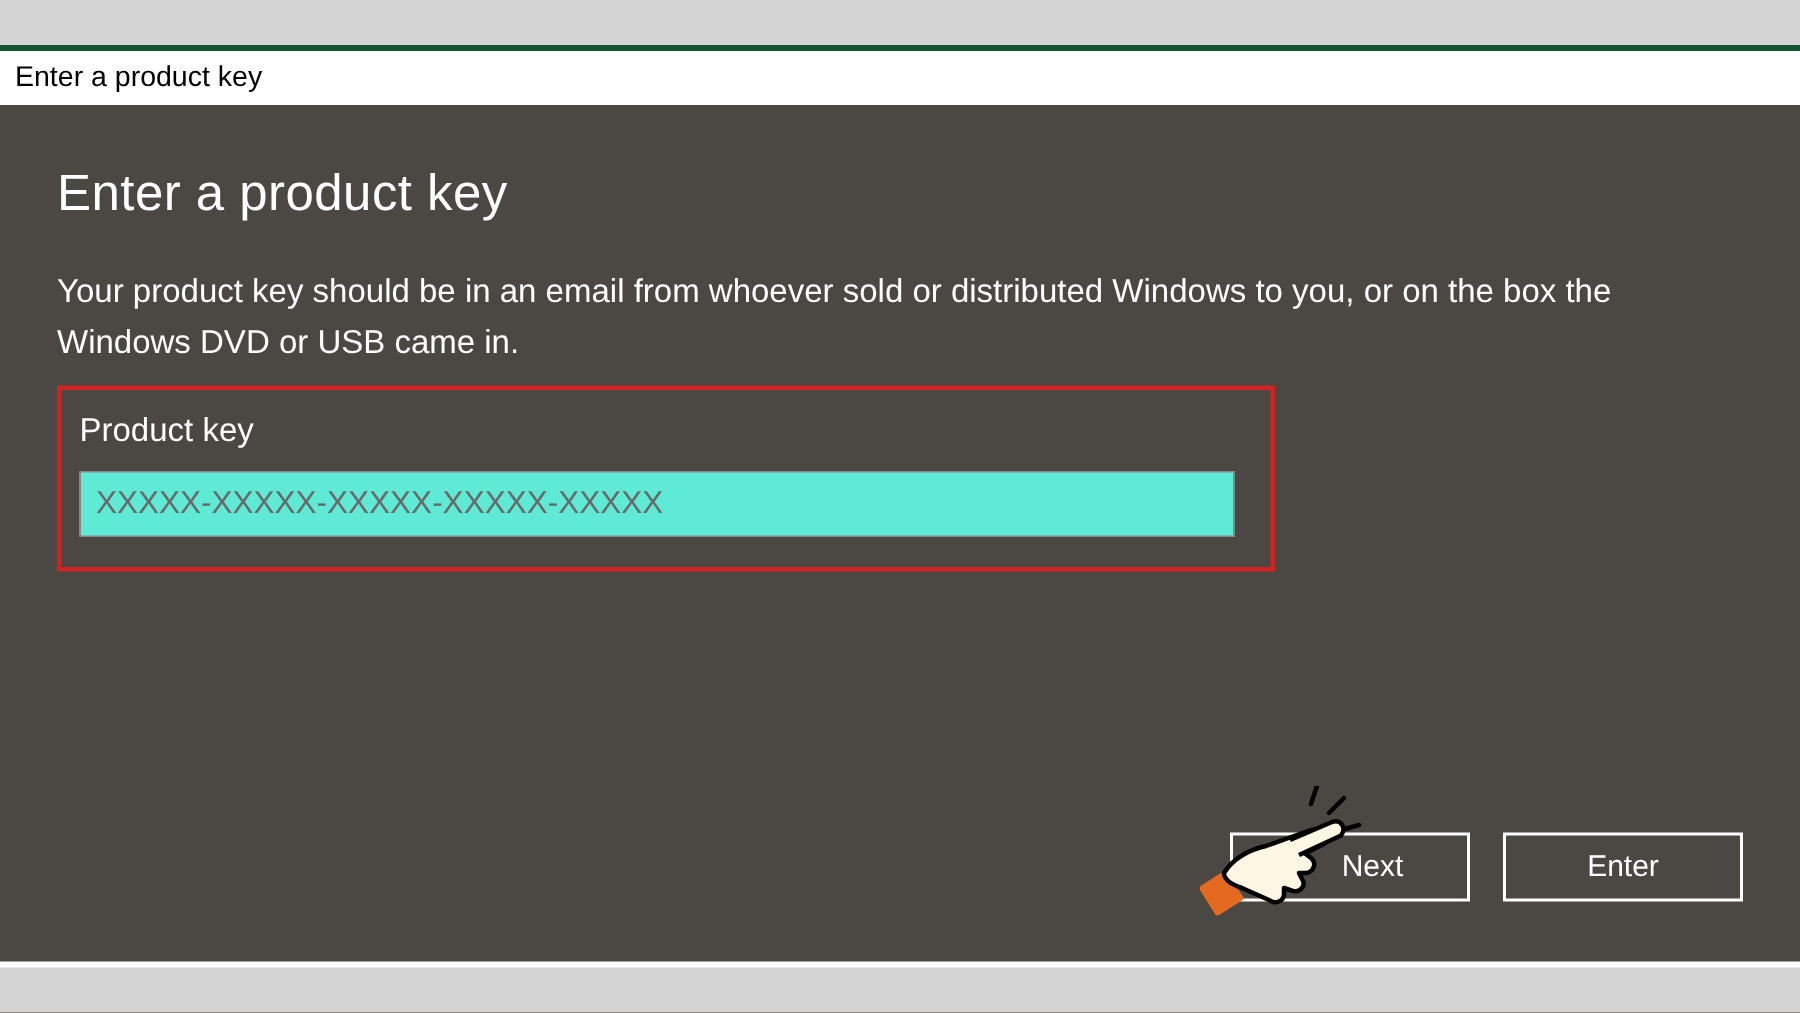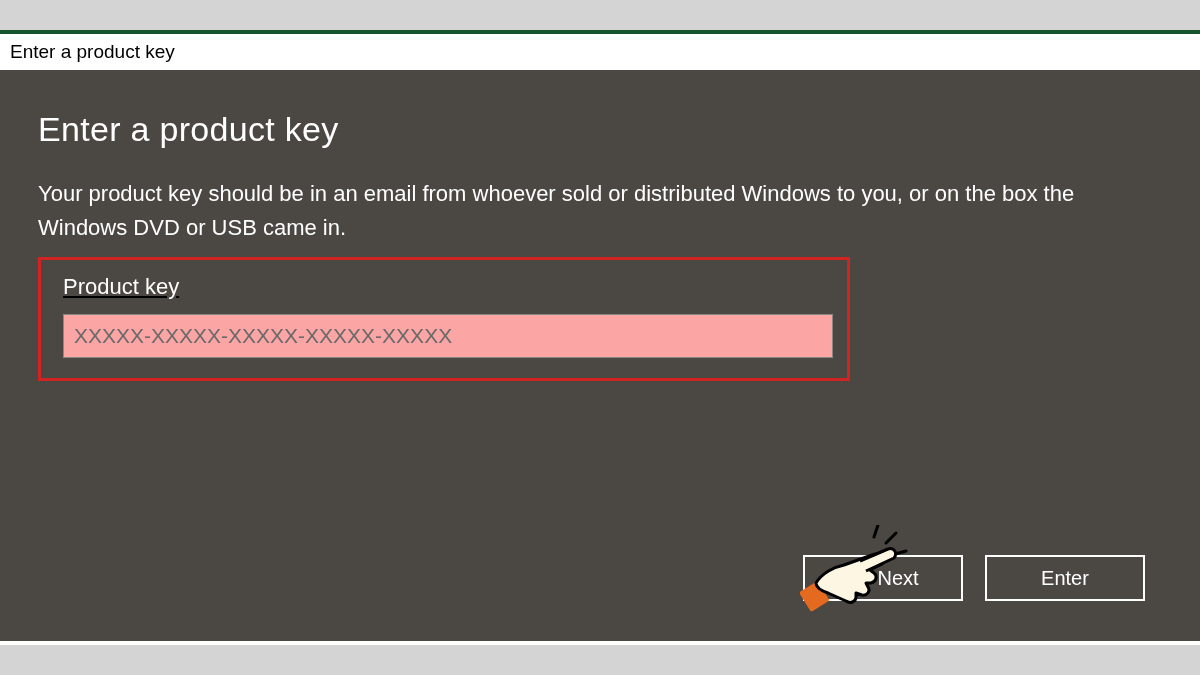--- a/index.html
+++ b/index.html
@@ -49,9 +49,8 @@
     }
     .highlight-box {
       border: 3px solid #d22323;
-      padding: 12px 14px 20px 22px;
+      padding: 12px 14px 20px 12px;
       width: 812px;
-      text-decoration: underline;
     }
     .field-label {
       color: #ffffff;

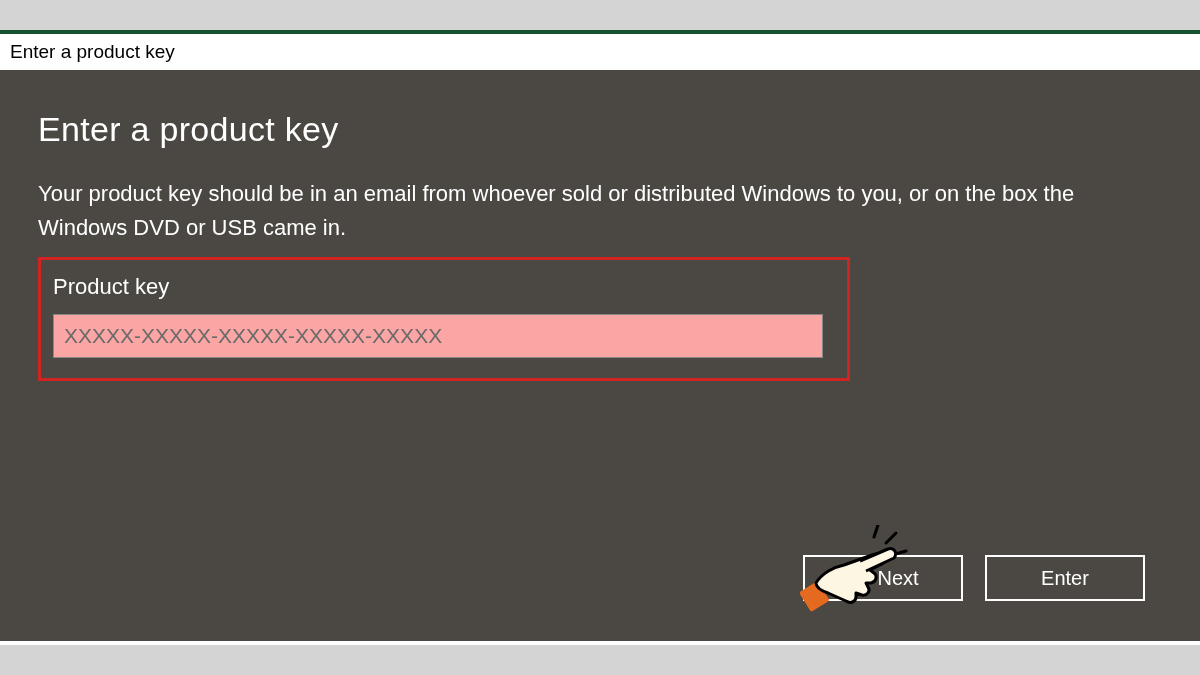--- a/index.html
+++ b/index.html
@@ -62,7 +62,7 @@
     .product-input {
       width: 770px;
       height: 44px;
-      background: #fca5a5;
+      background: #5eead4;
       border: 1px solid #888;
       font-size: 21px;
       font-family: inherit;

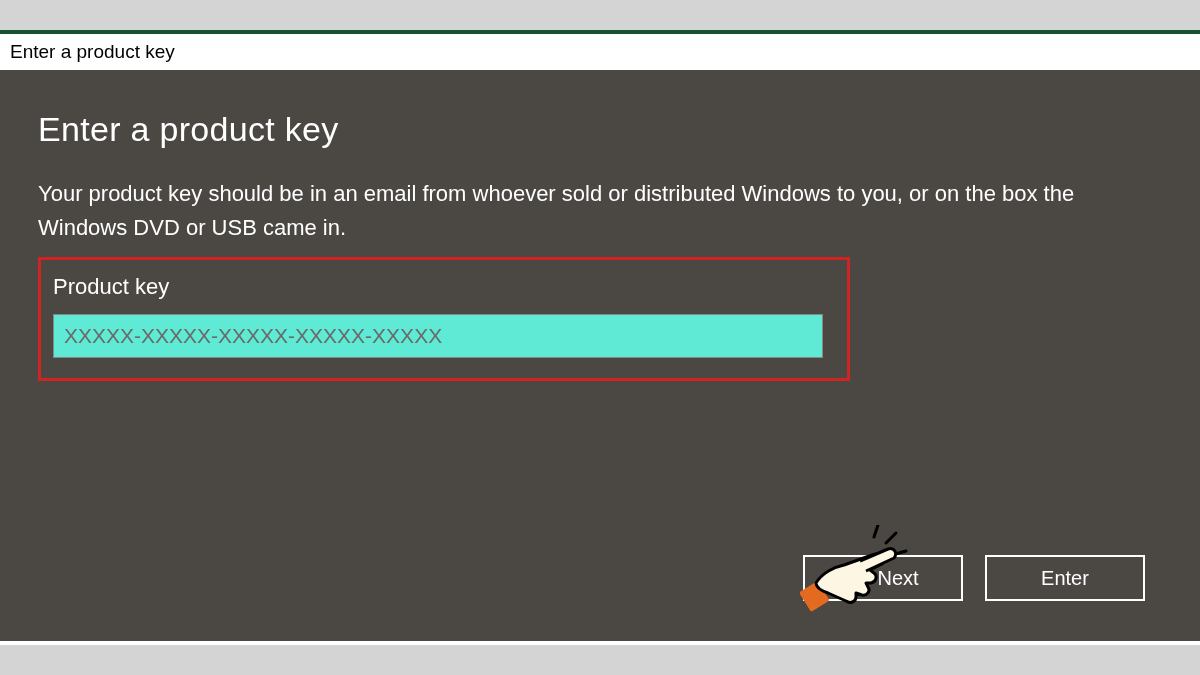--- a/index.html
+++ b/index.html
@@ -76,7 +76,7 @@
     .button-row {
       position: absolute;
       bottom: 40px;
-      right: 55px;
+      right: 38px;
       display: flex;
       gap: 22px;
     }

